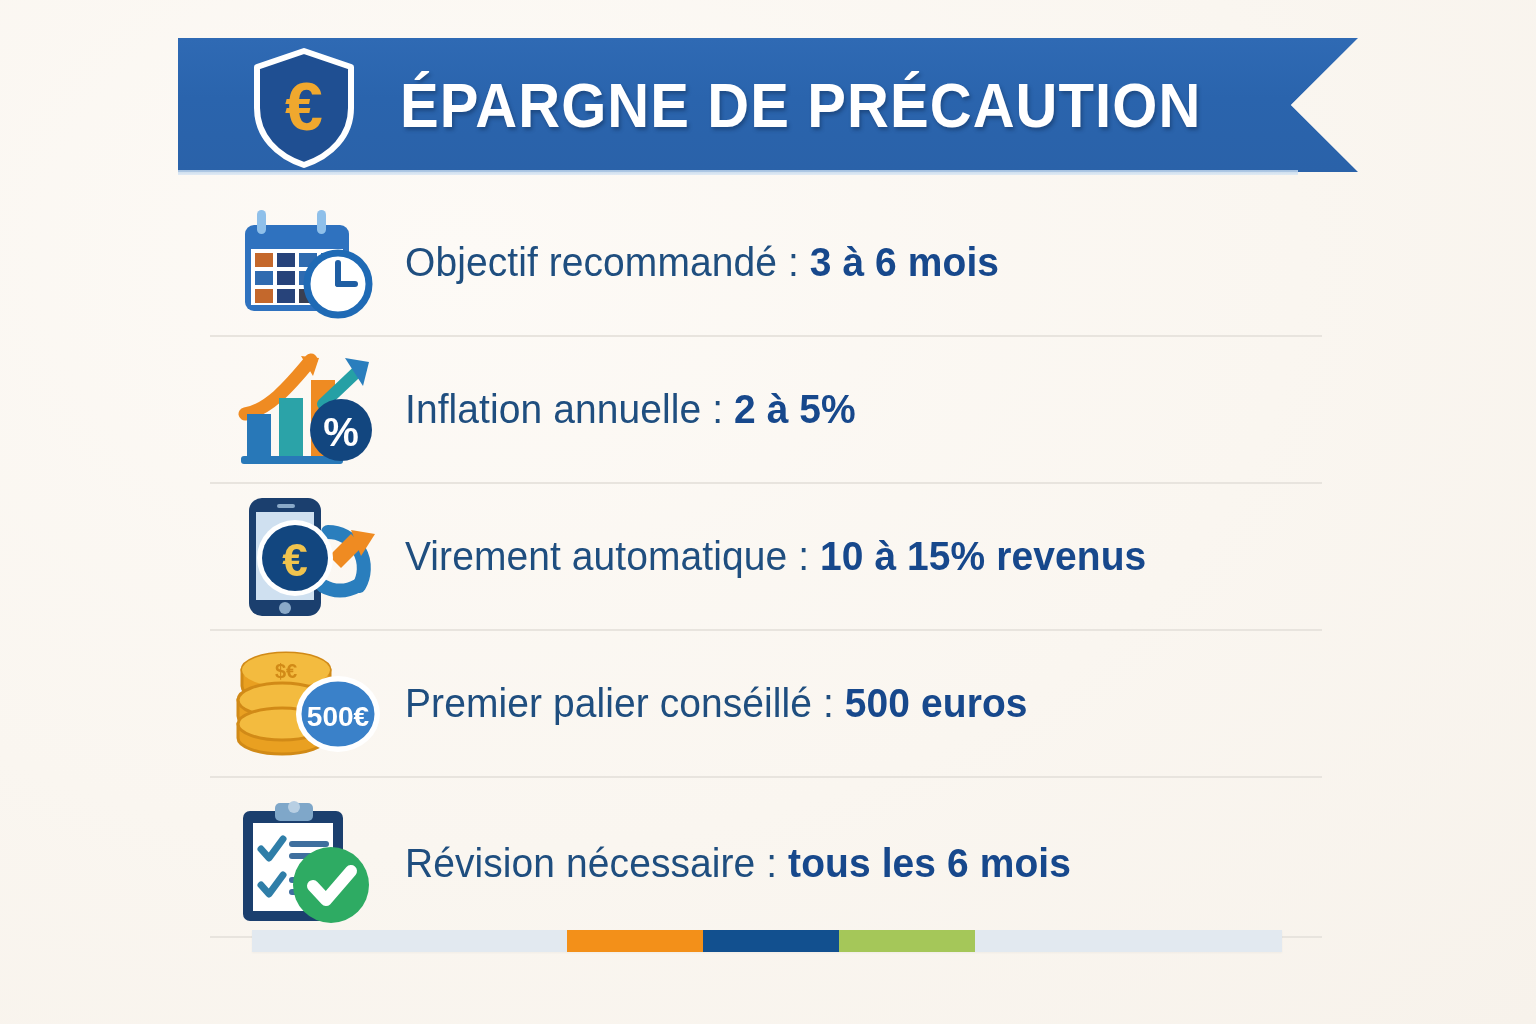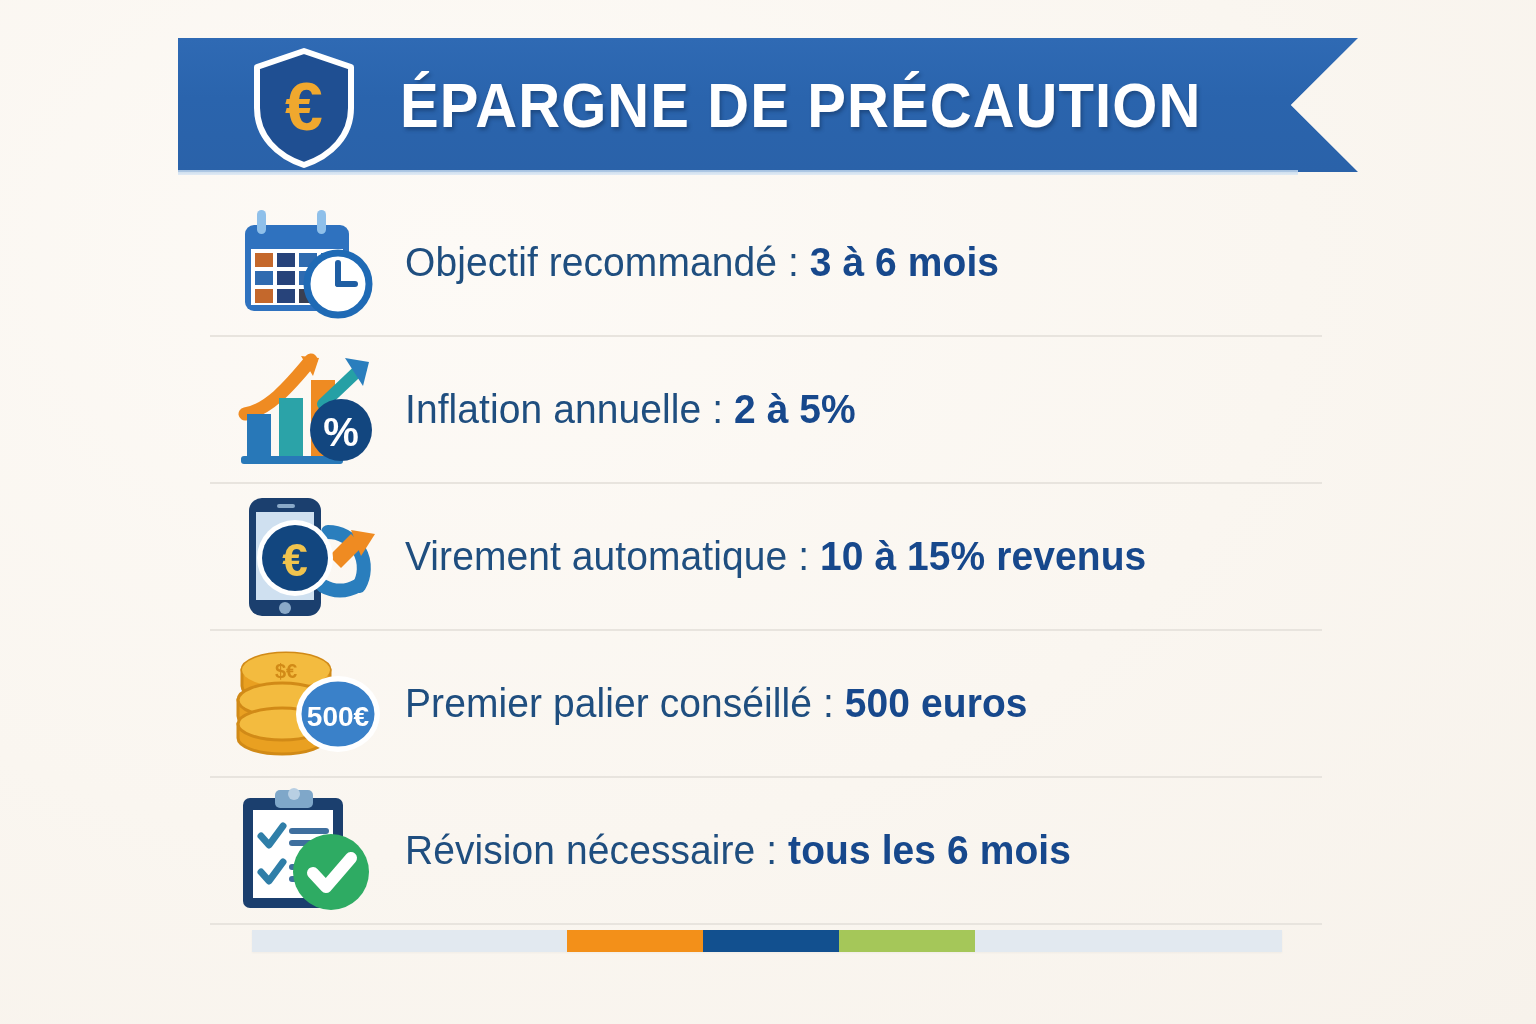--- a/index.html
+++ b/index.html
@@ -244,7 +244,7 @@
       </div>
     </div>
 
-    <div class="row" style="border-bottom:2px solid #e8e4de;">
+    <div class="row" style="border-bottom:2px solid #e8e4de;margin-top:13px;">
       <div class="icon-slot">
         <svg width="150" height="125" viewBox="0 0 150 125">
           <rect x="10" y="10" width="100" height="110" rx="7" fill="#1b3f6e"></rect>

